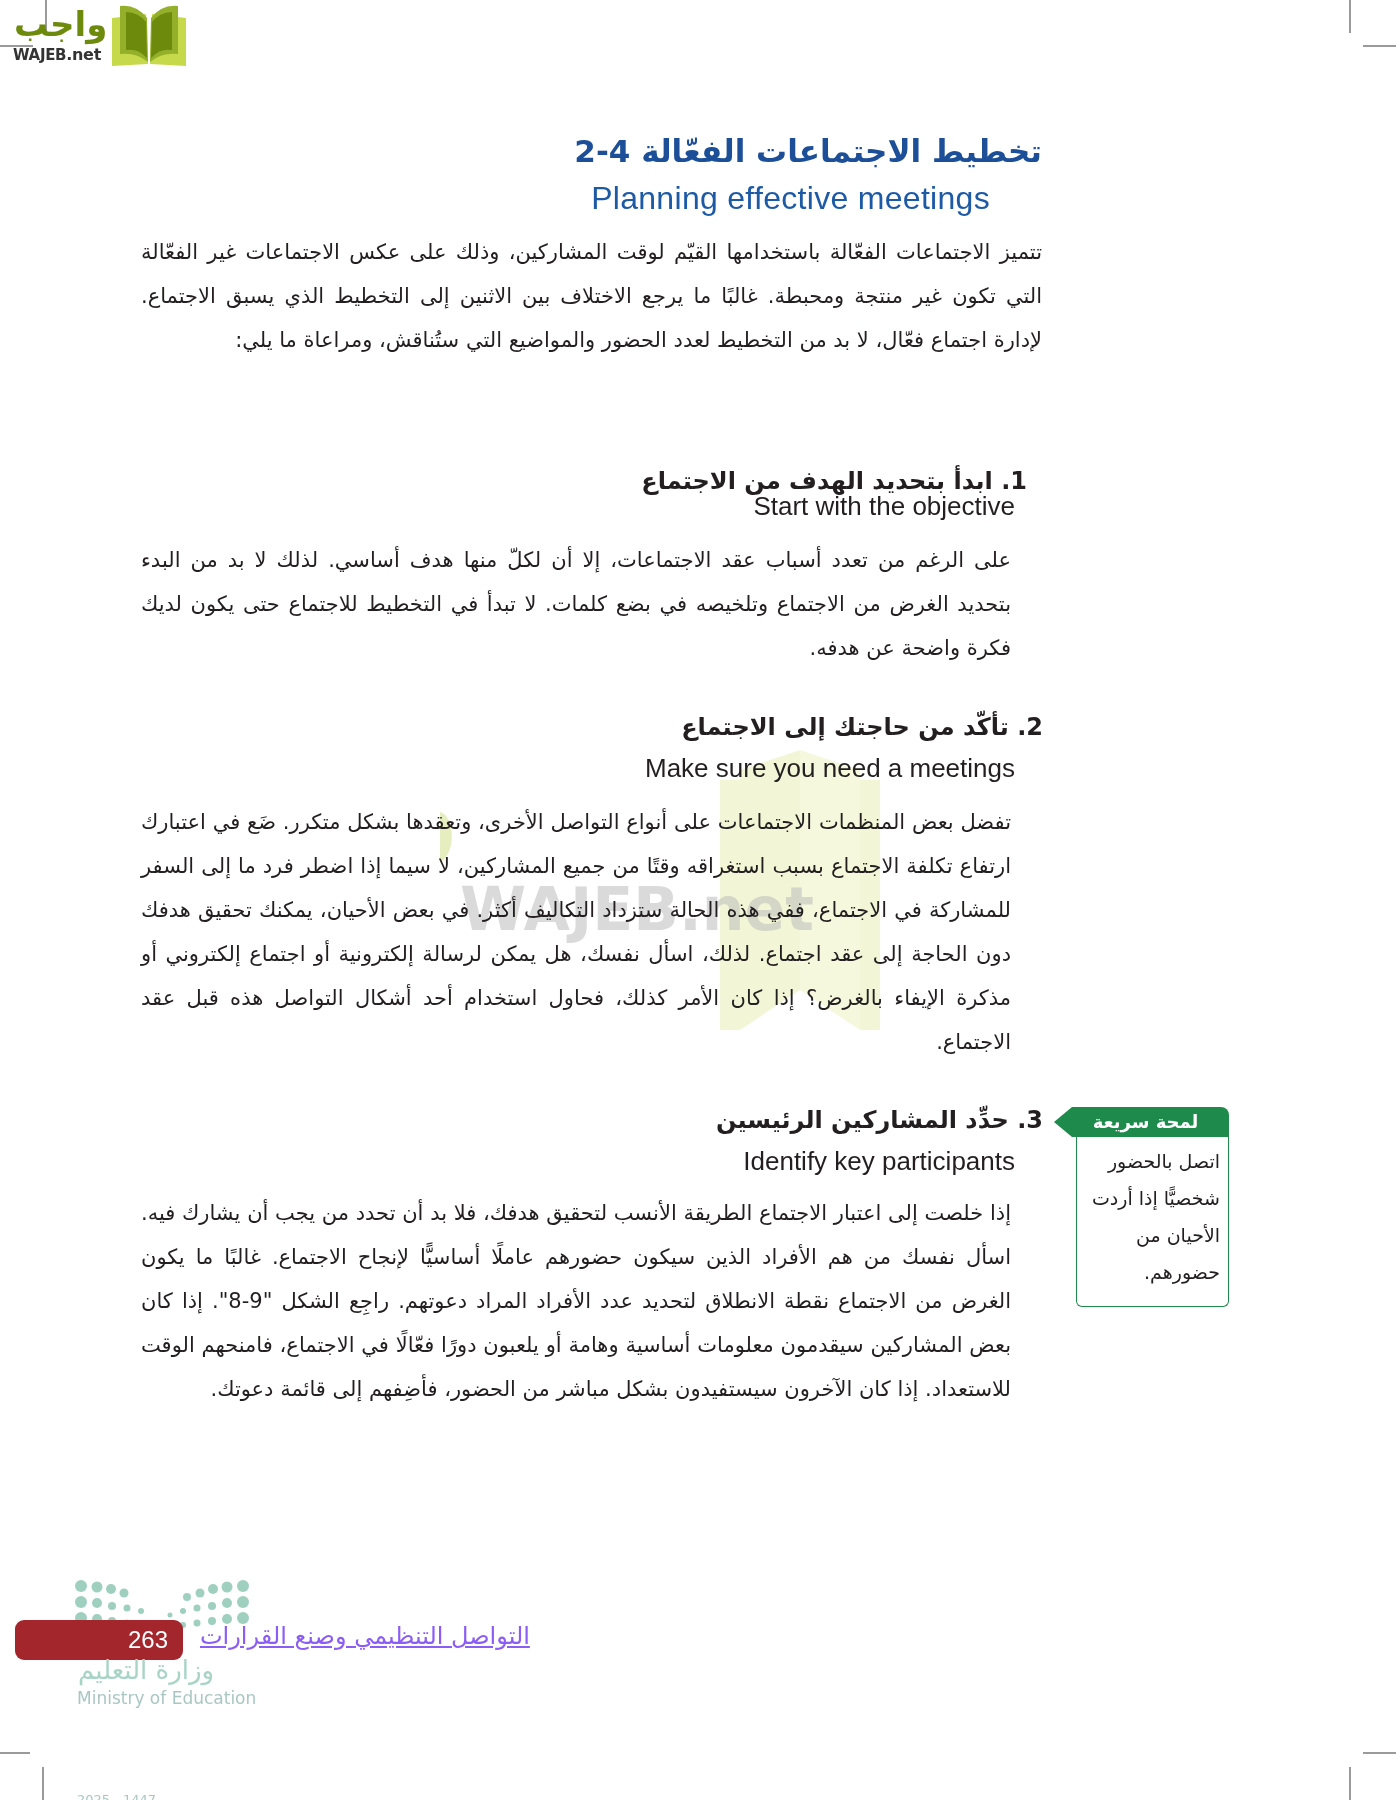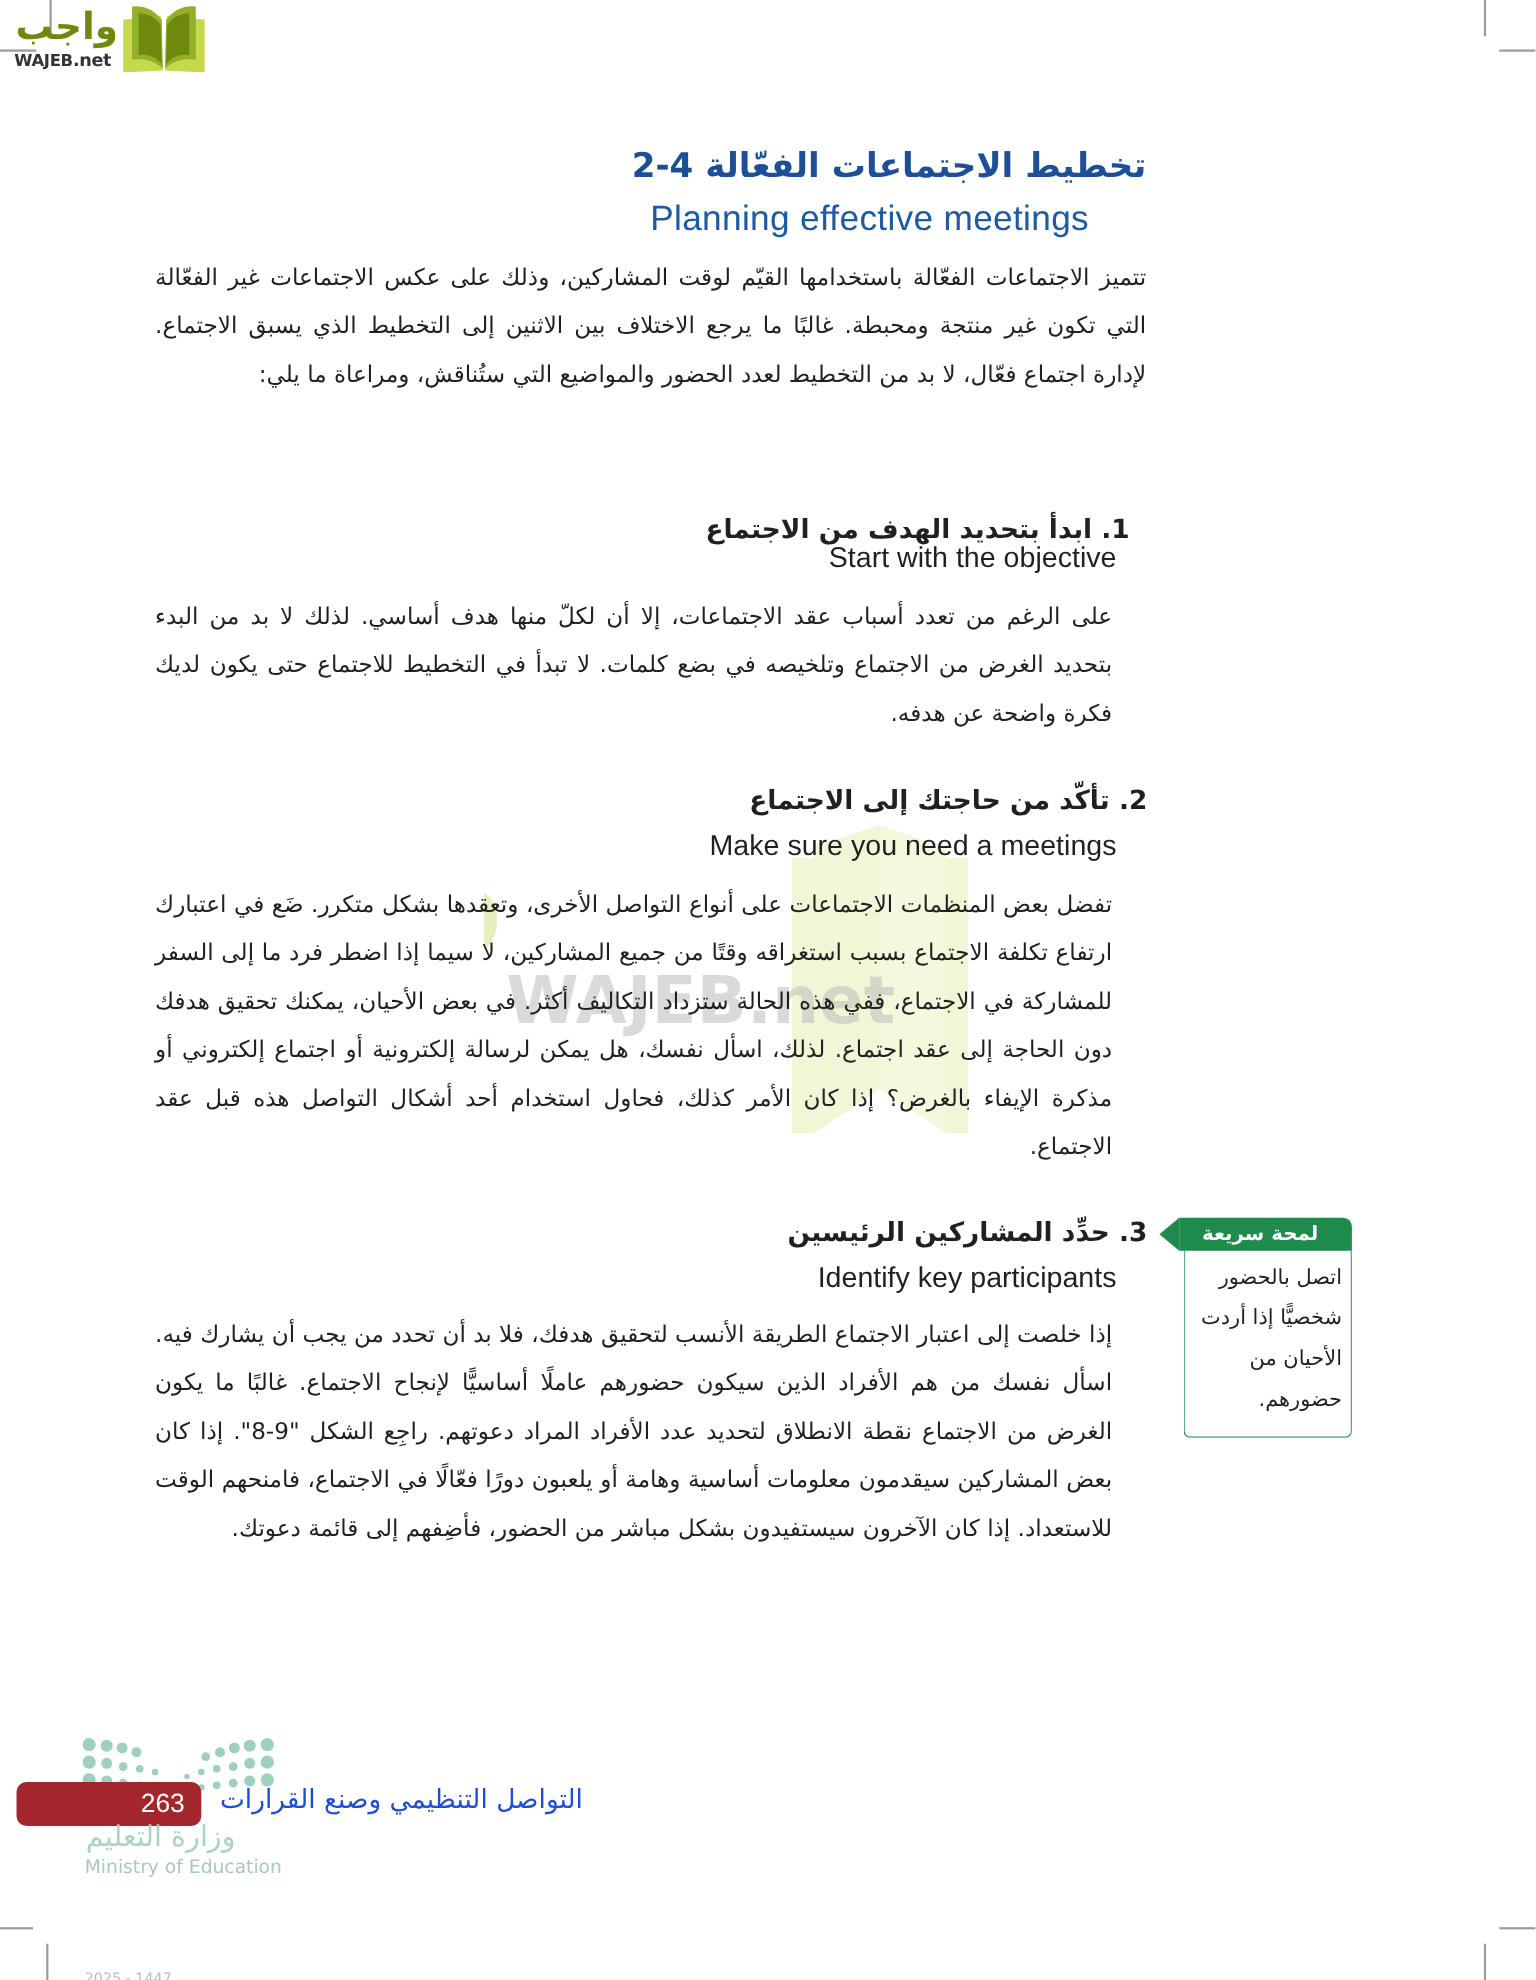--- a/index.html
+++ b/index.html
@@ -41,7 +41,7 @@
   .moe-dots { left: 75px; top: 1580px; width: 175px; height: 70px; }
   .page-pill { left: 15px; top: 1620px; width: 168px; height: 40px; background: #a3262d; border-radius: 9px; color: #fff;
                font: 24px "Liberation Sans", sans-serif; line-height: 40px; text-align: right; padding-right: 15px; box-sizing: border-box; }
-  .chapter { left: 200px; top: 1622px; font: 24px "DejaVu Sans", sans-serif; color: #1d4ed8; white-space: nowrap; direction: rtl; }
+  .chapter { left: 200px; top: 1622px; font: 24px "DejaVu Sans", sans-serif; color: #8b5cf6; white-space: nowrap; direction: rtl; text-decoration: underline; }
   .moe-ar { left: 78px; top: 1655px; font: 26px "DejaVu Sans", sans-serif; color: #a8d4c6; direction: rtl; white-space: nowrap; }
   .moe-en { left: 77px; top: 1688px; font: 17px "DejaVu Sans", sans-serif; color: #a9c7c2; white-space: nowrap; }
   .moe-year { left: 77px; top: 1792px; font: 13px "DejaVu Sans", sans-serif; color: #a9c7c2; white-space: nowrap; }

